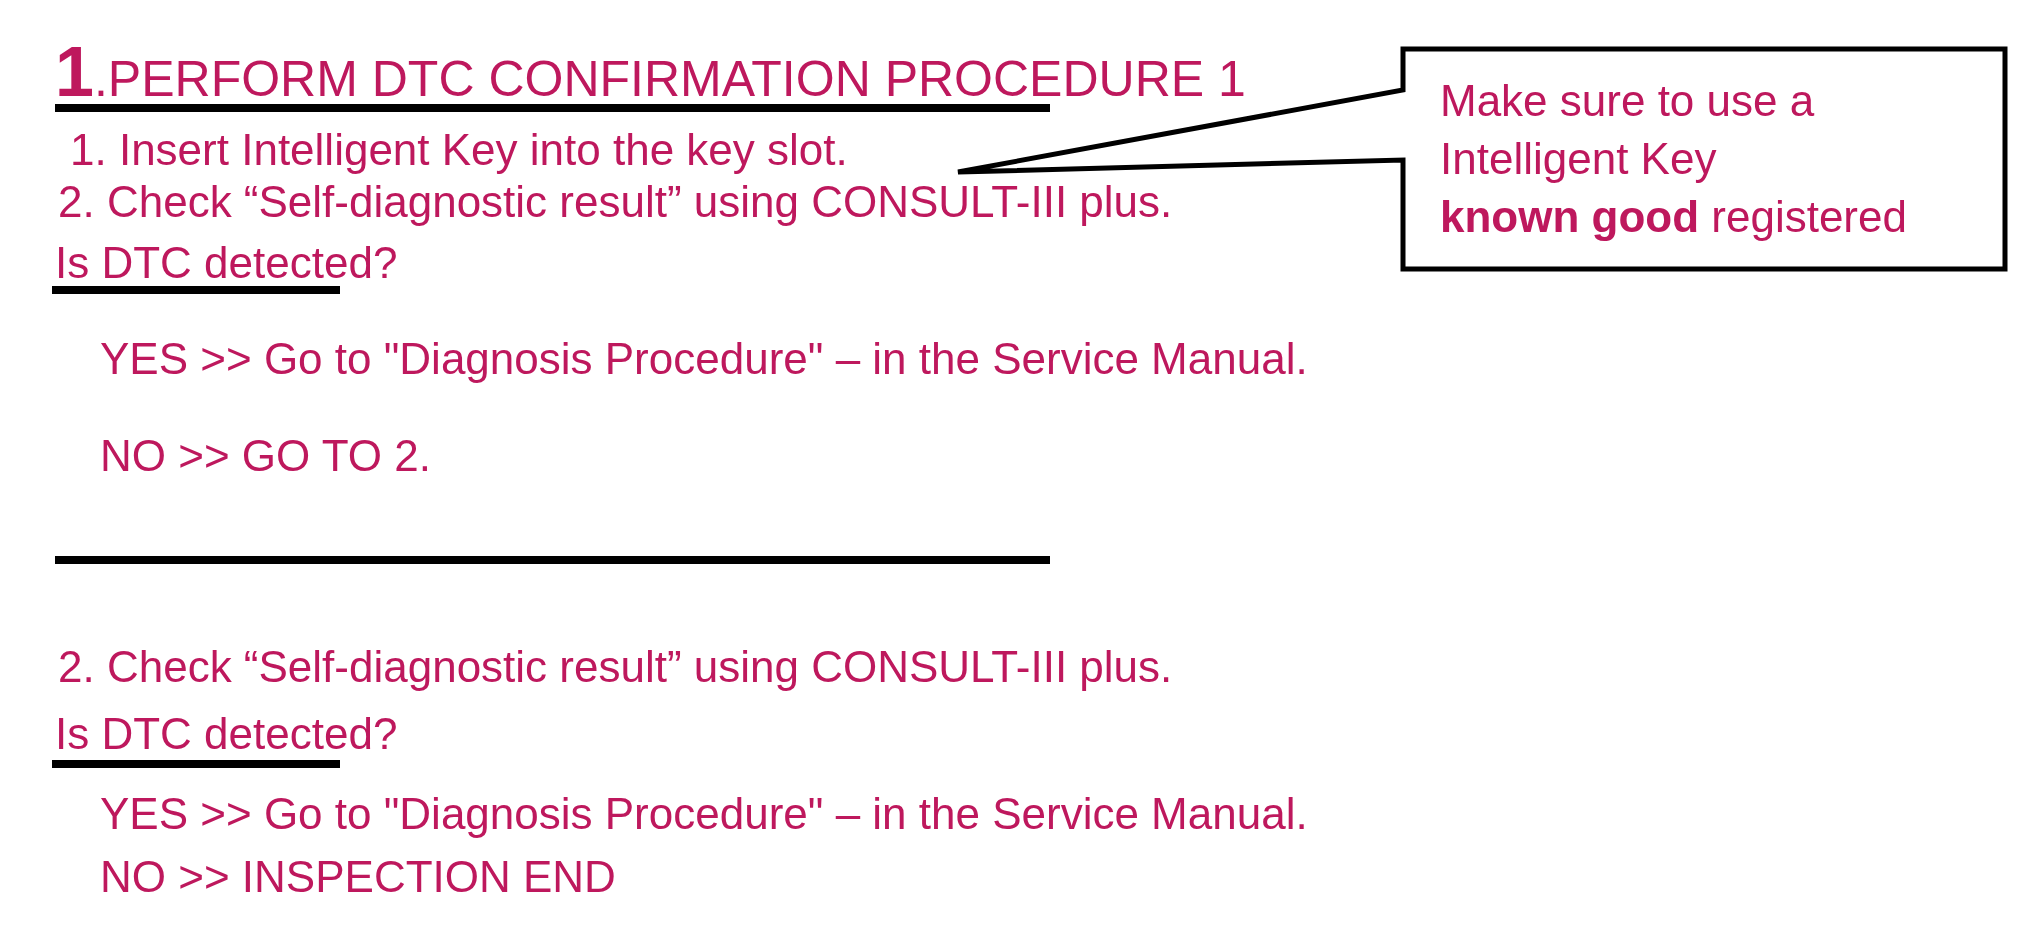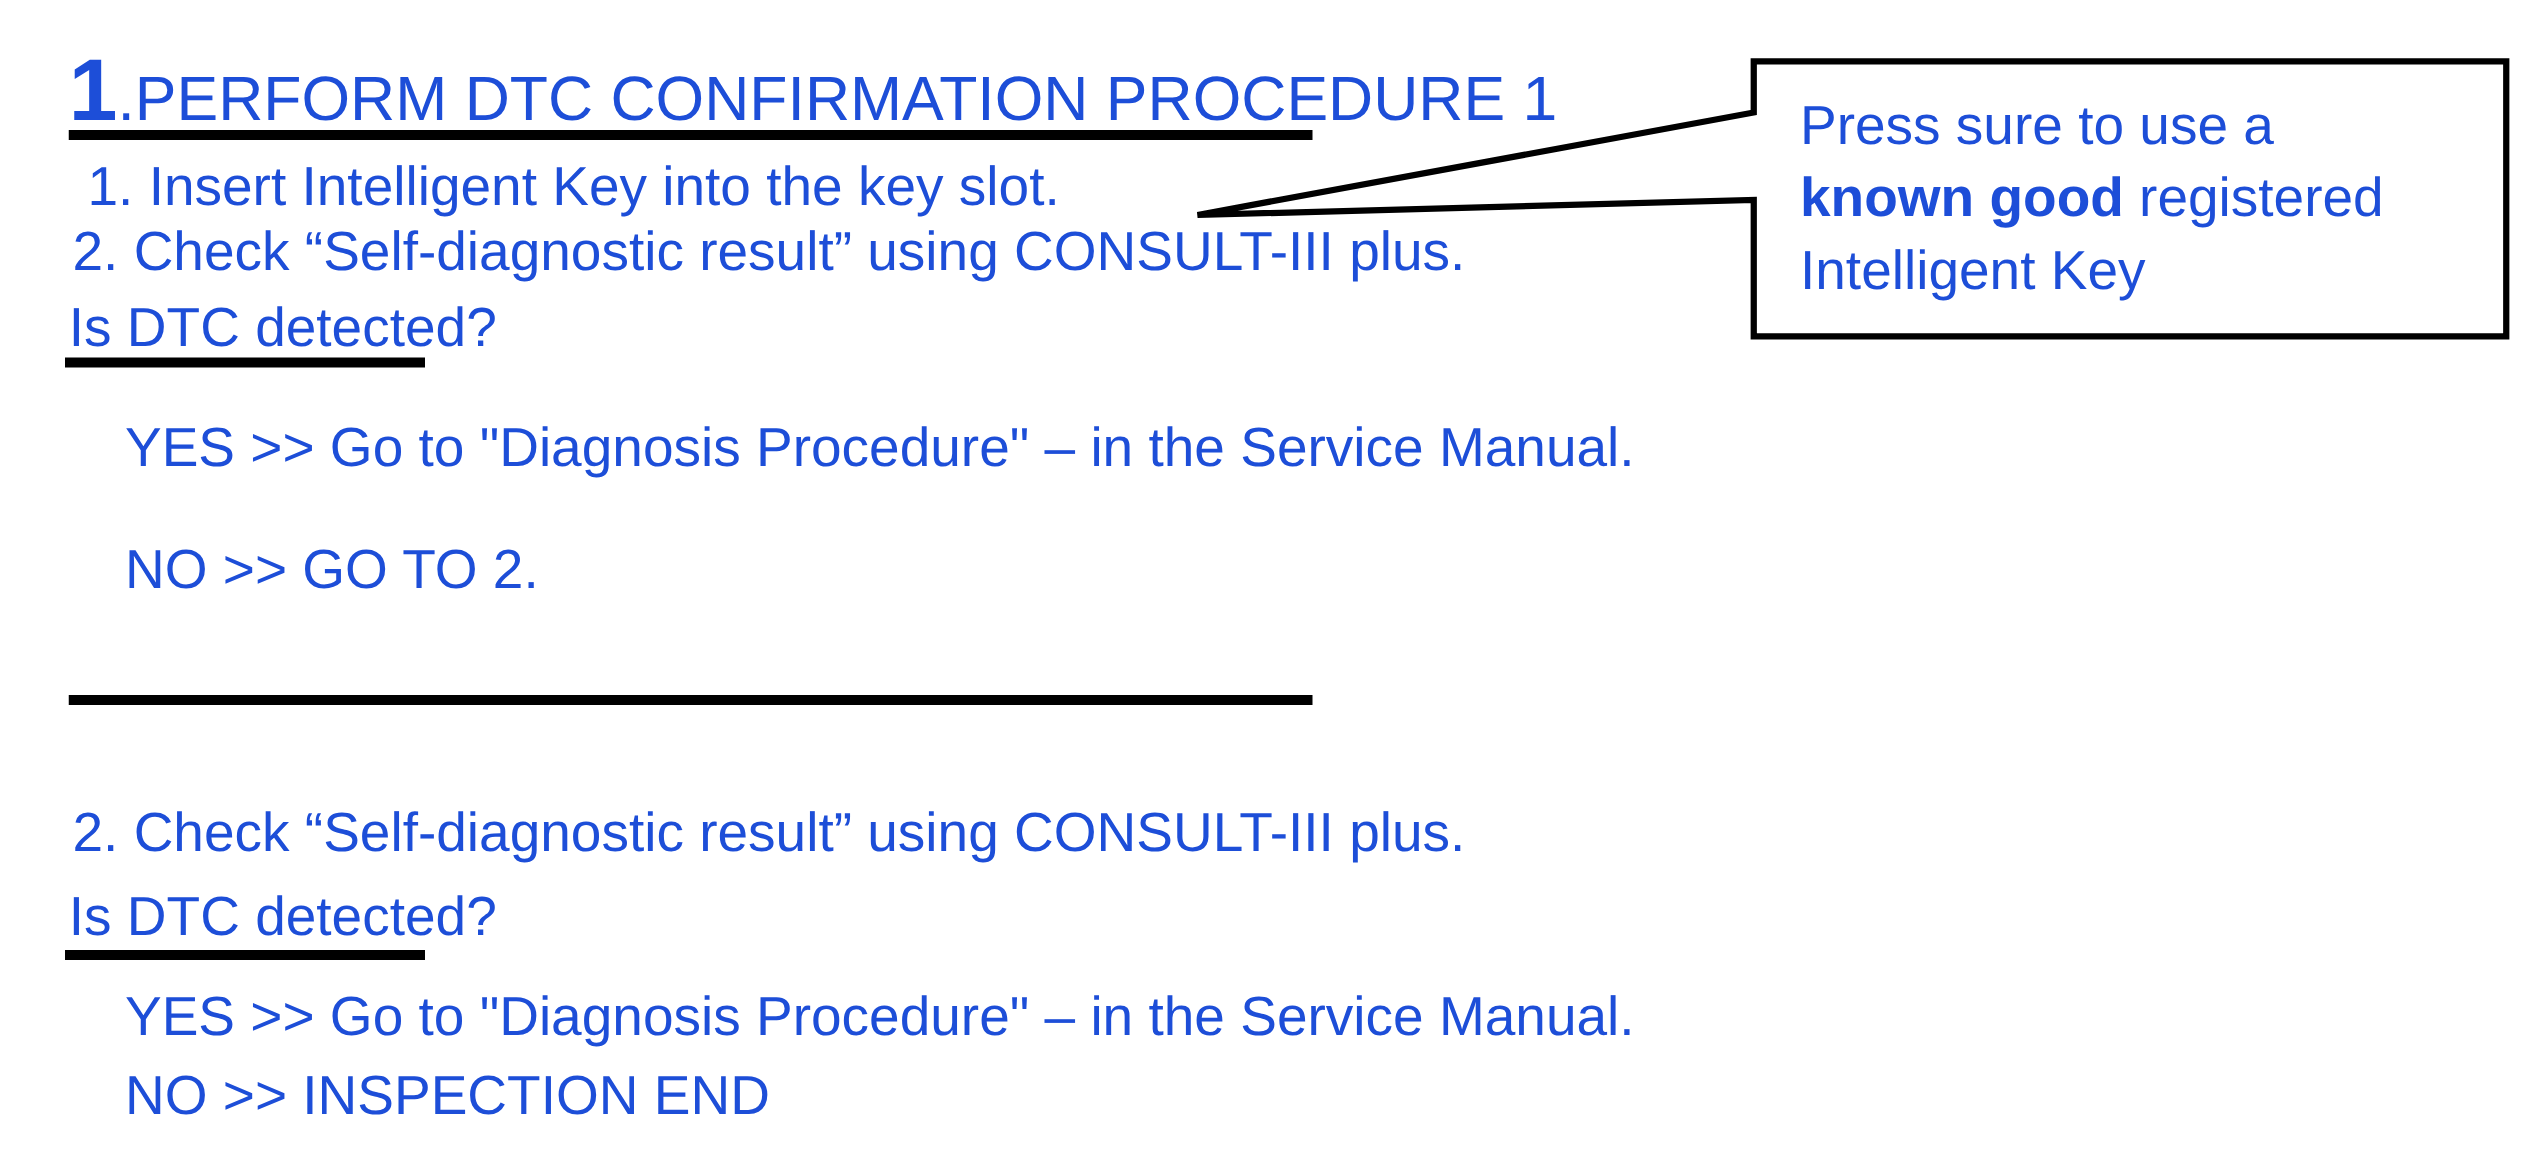--- a/index.html
+++ b/index.html
@@ -8,7 +8,7 @@
     width: 2033px;
     height: 937px;
     background: #ffffff;
-    color: #1d4ed8;
+    color: #be185d;
     font-family: "Liberation Sans", "DejaVu Sans", sans-serif;
     overflow: hidden;
   }

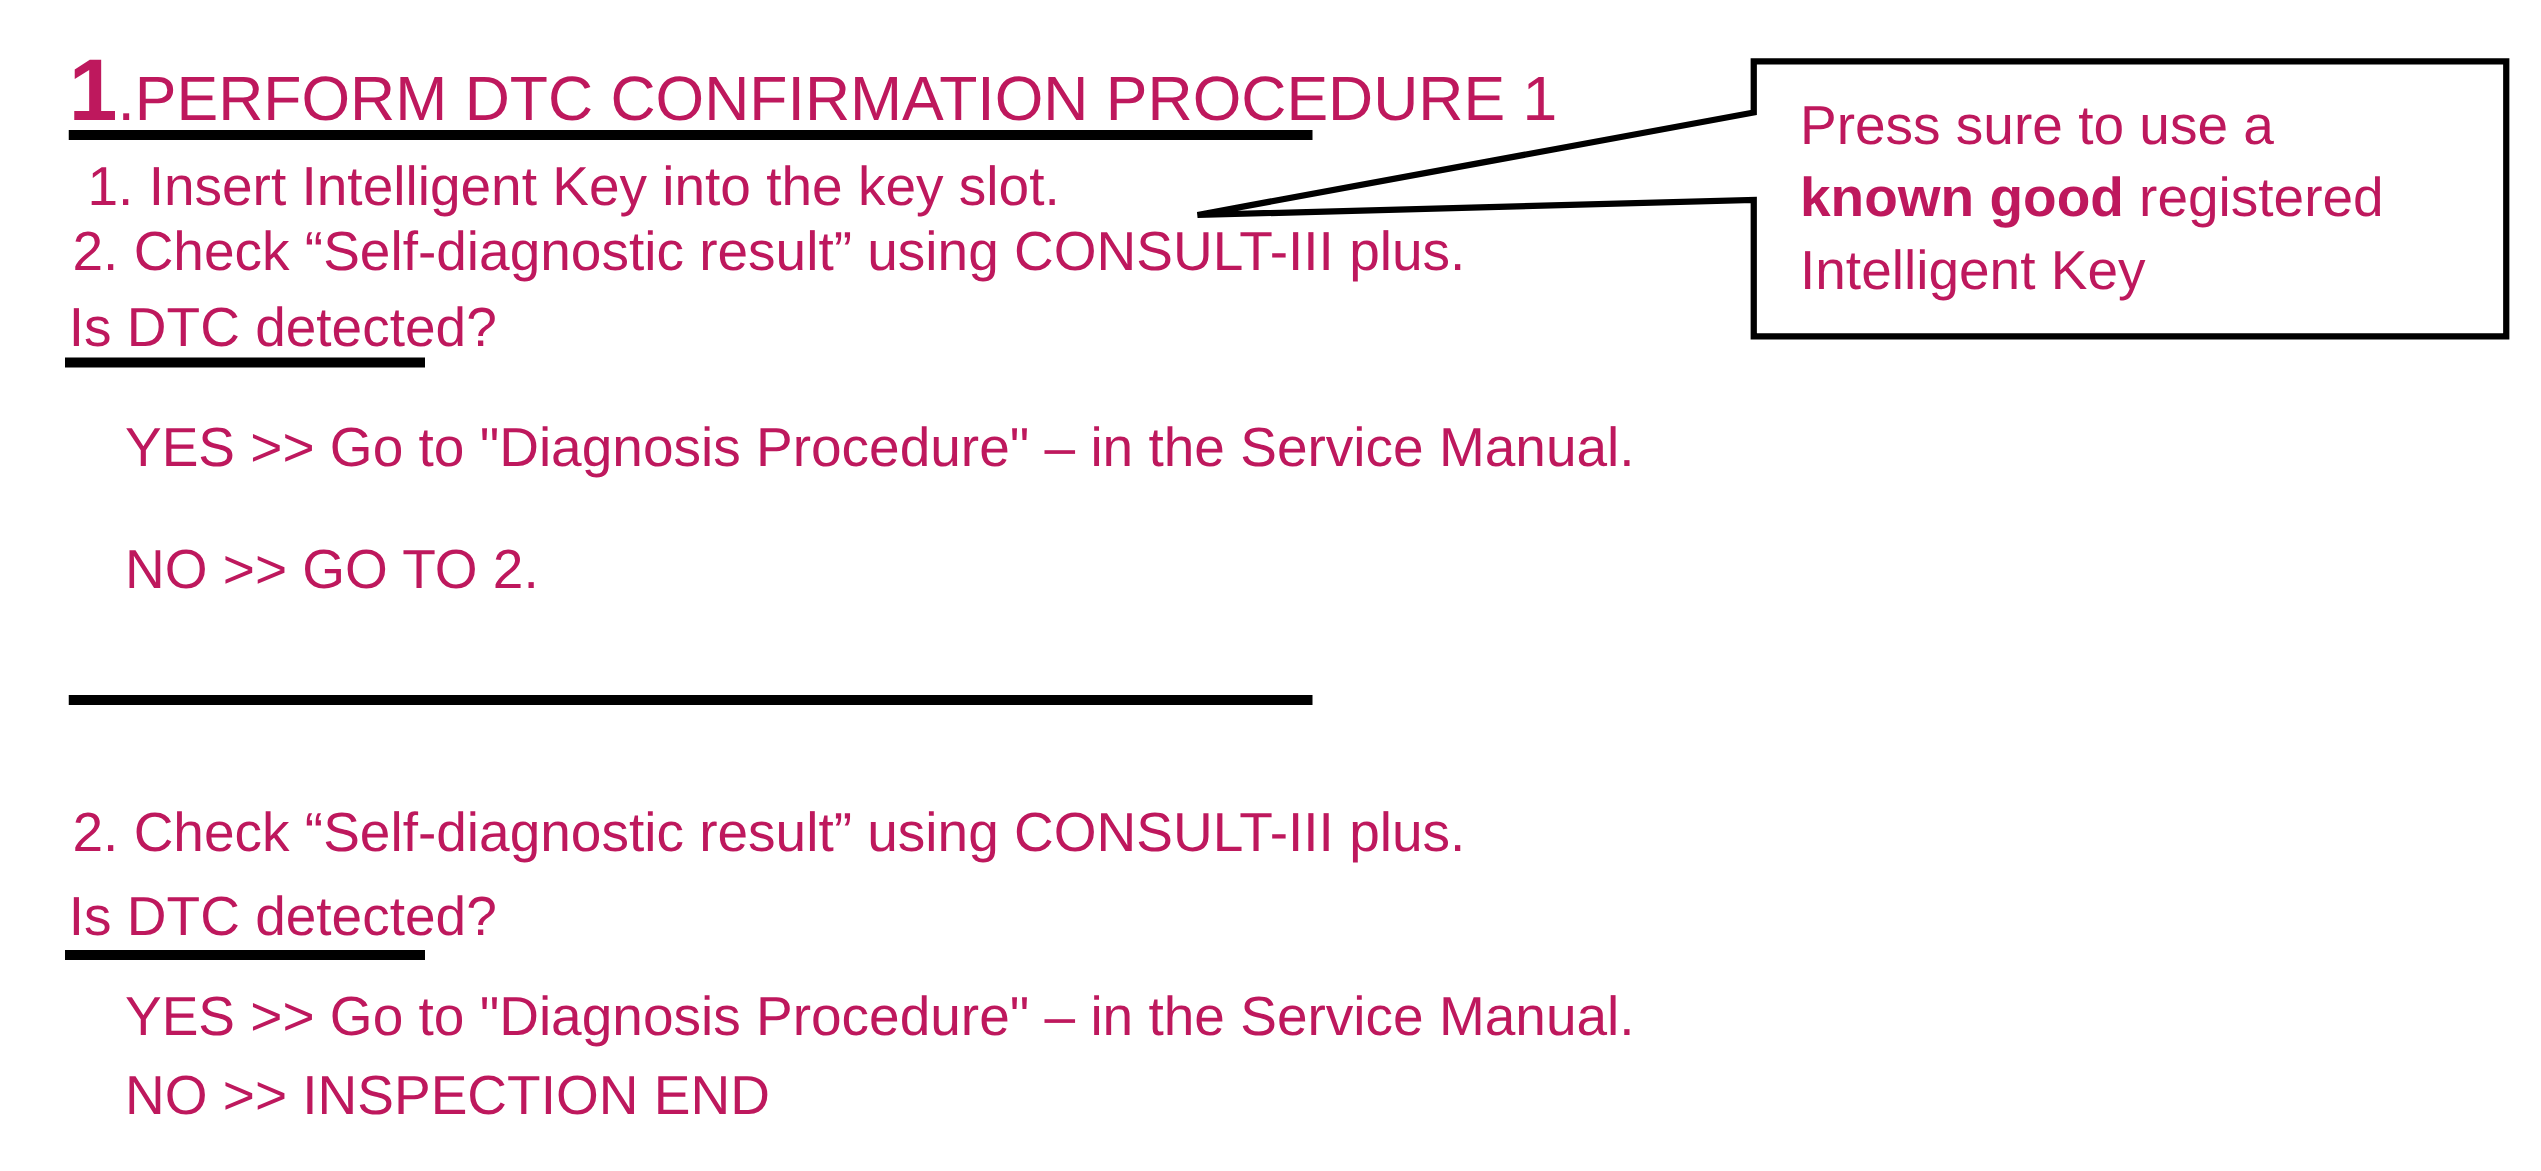--- a/index.html
+++ b/index.html
@@ -58,7 +58,7 @@
   <div class="abs body-line" style="left:100px; top:855px;">NO &gt;&gt; INSPECTION END</div>
 
   <div class="abs callout-text" style="left:1440px; top:72px;">
-    <div>Press sure to use a</div>
+    <div>Make sure to use a</div>
     <div><span class="bold">known good</span><span> registered</span></div>
     <div>Intelligent Key</div>
   </div>

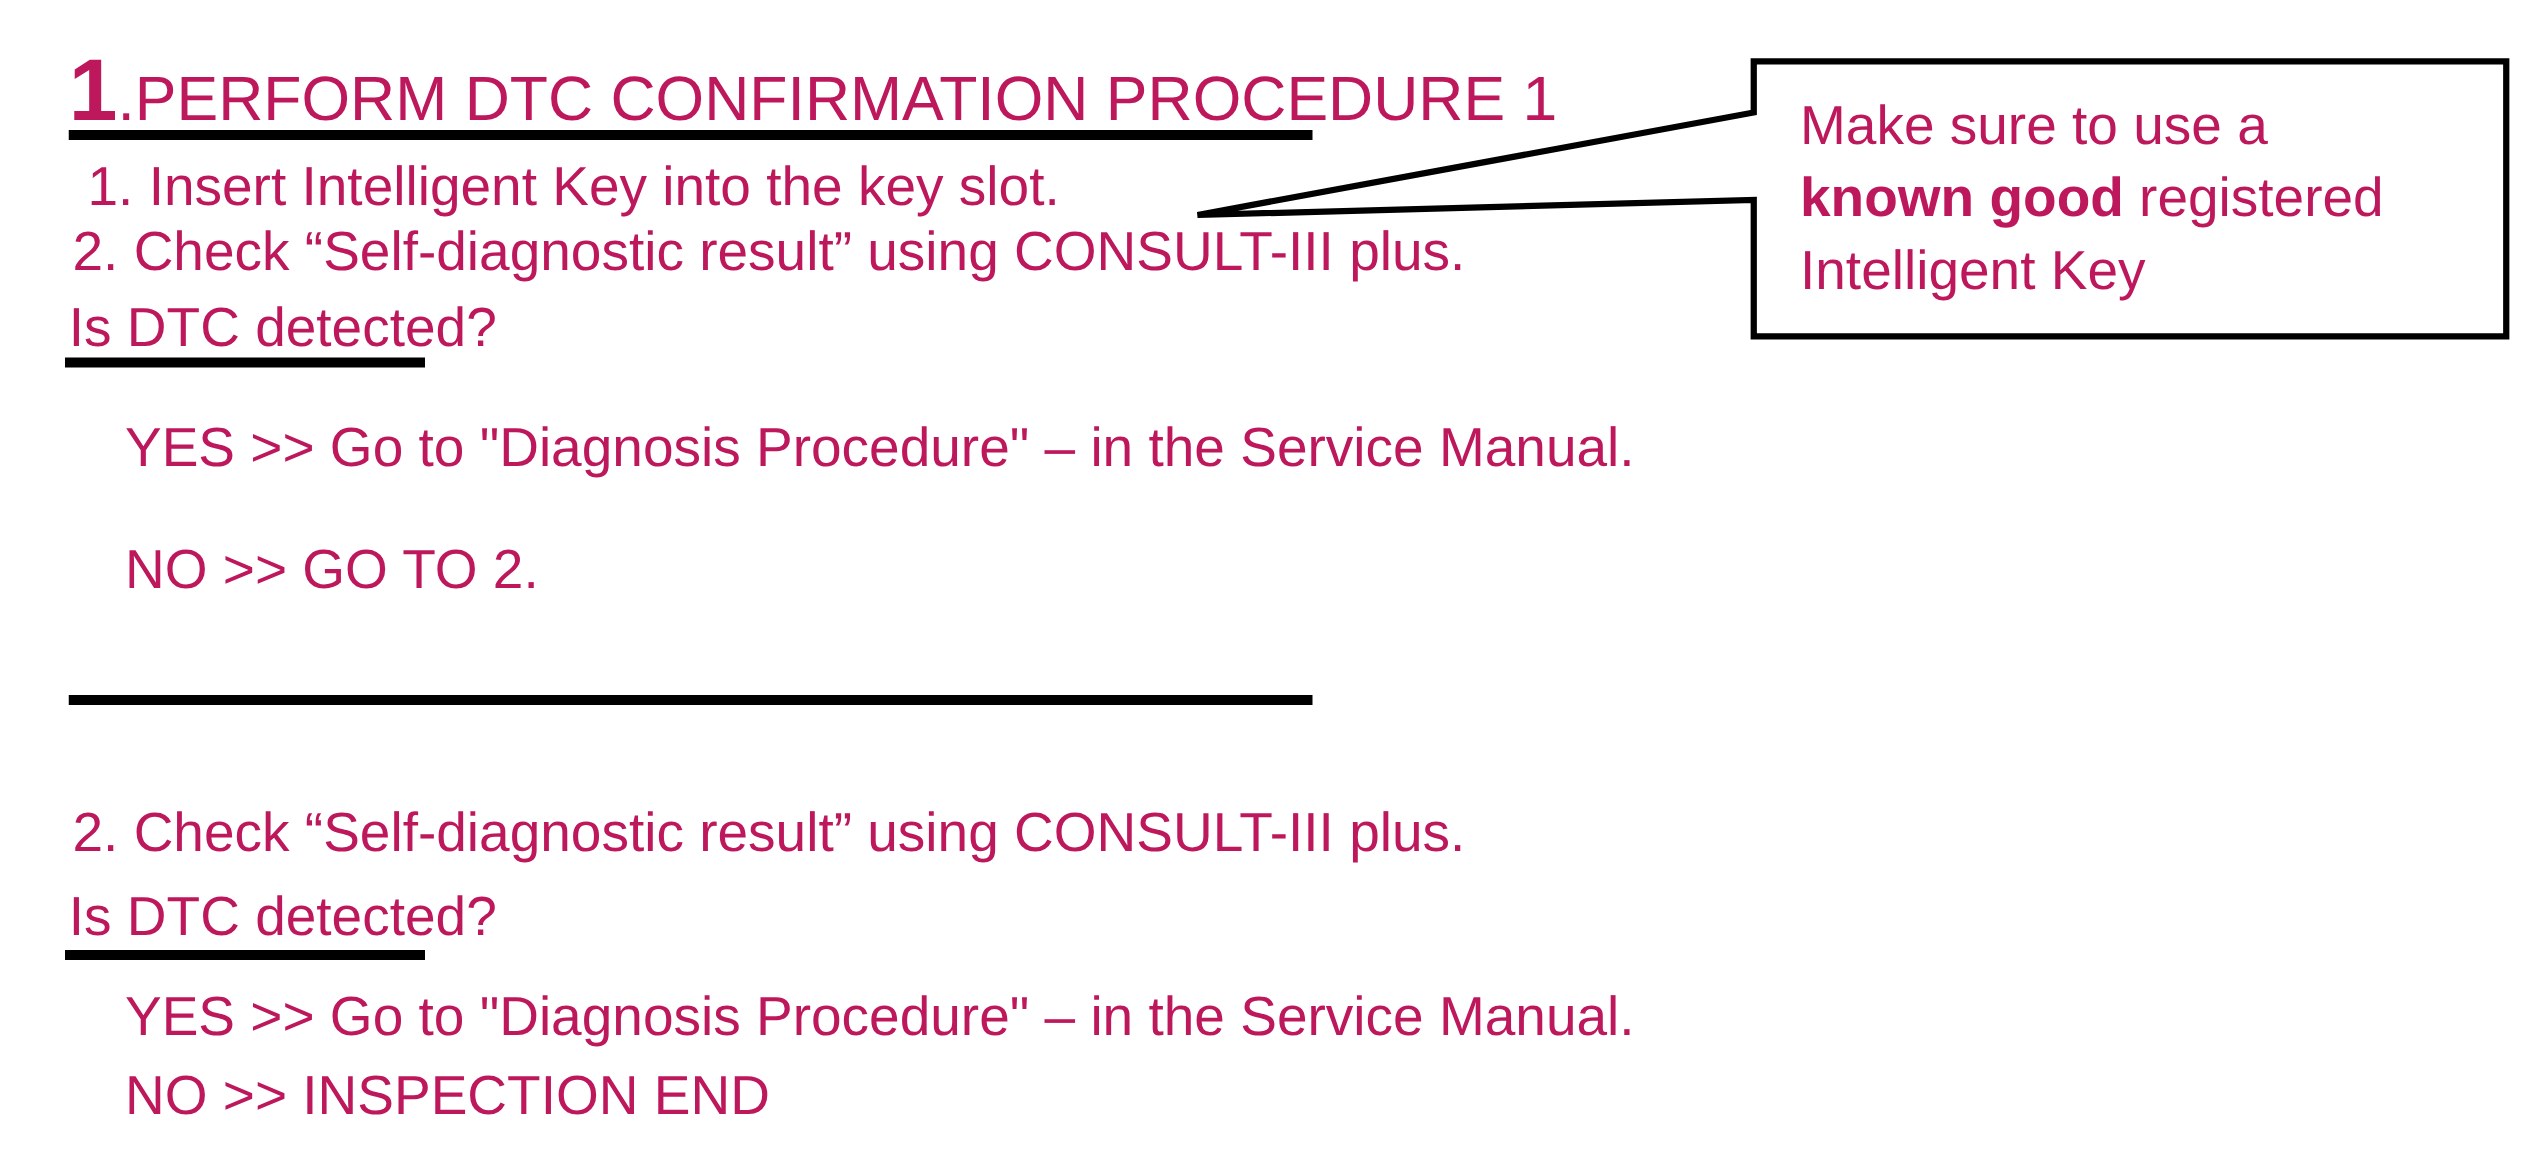--- a/index.html
+++ b/index.html
@@ -59,8 +59,8 @@
 
   <div class="abs callout-text" style="left:1440px; top:72px;">
     <div>Make sure to use a</div>
+    <div>Intelligent Key</div>
     <div><span class="bold">known good</span><span> registered</span></div>
-    <div>Intelligent Key</div>
   </div>
 
 </div>

